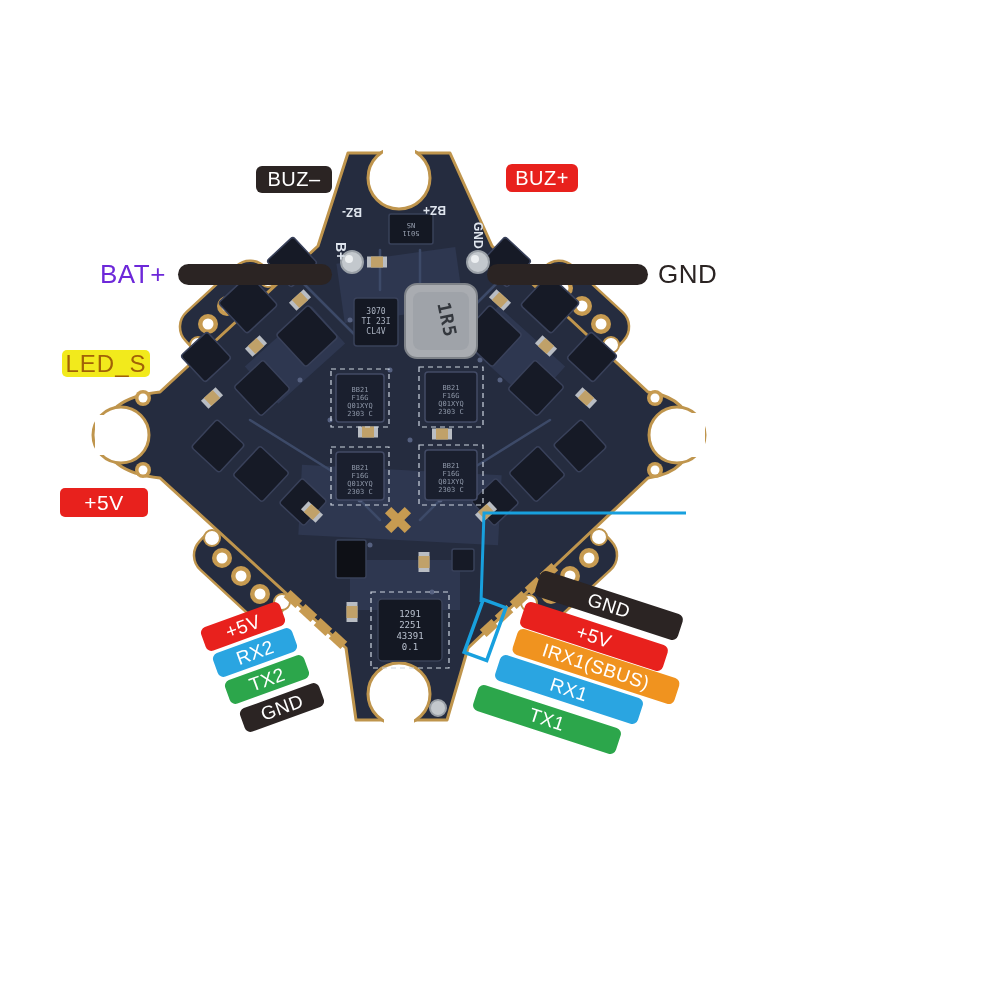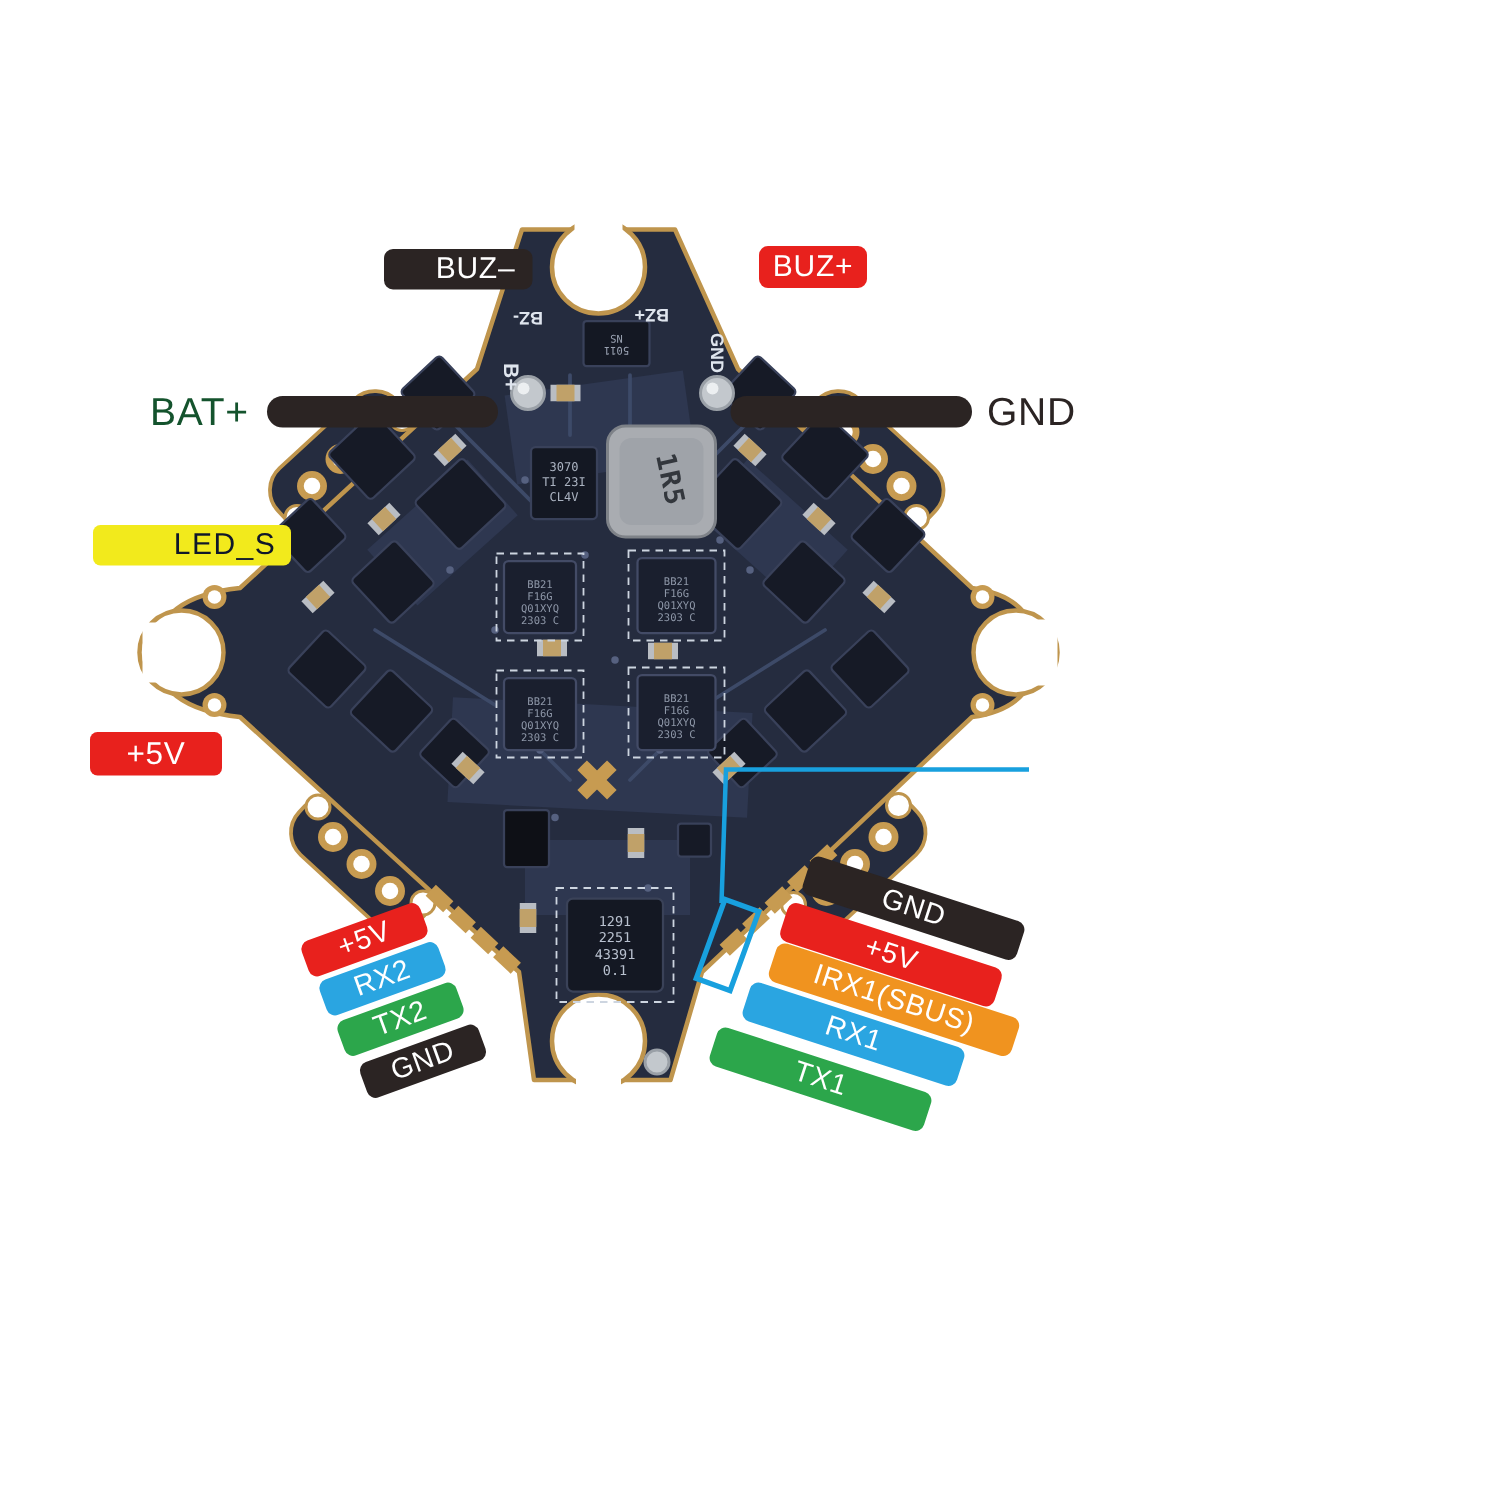--- a/index.html
+++ b/index.html
@@ -323,7 +323,7 @@
     </g>
   </svg>
 
-  <div class="pill" style="left: 256px; top: 166px; width: 76px; height: 27px; font-size: 20px; background-color: rgb(43, 36, 35); padding-left: 23px;">BUZ–</div>
+  <div class="pill" style="left: 256px; top: 166px; width: 76px; height: 27px; font-size: 20px; background-color: rgb(43, 36, 35);">BUZ–</div>
   <div class="pill" style="left: 463px; top: 164px; width: 72px; height: 28px; font-size: 20px; background-color: rgb(232, 33, 29); margin-left: 43px;">BUZ+</div>
 
   <div class="plain-label" style="left: 100px; top: 259px; color: #14532d;">BAT+</div>

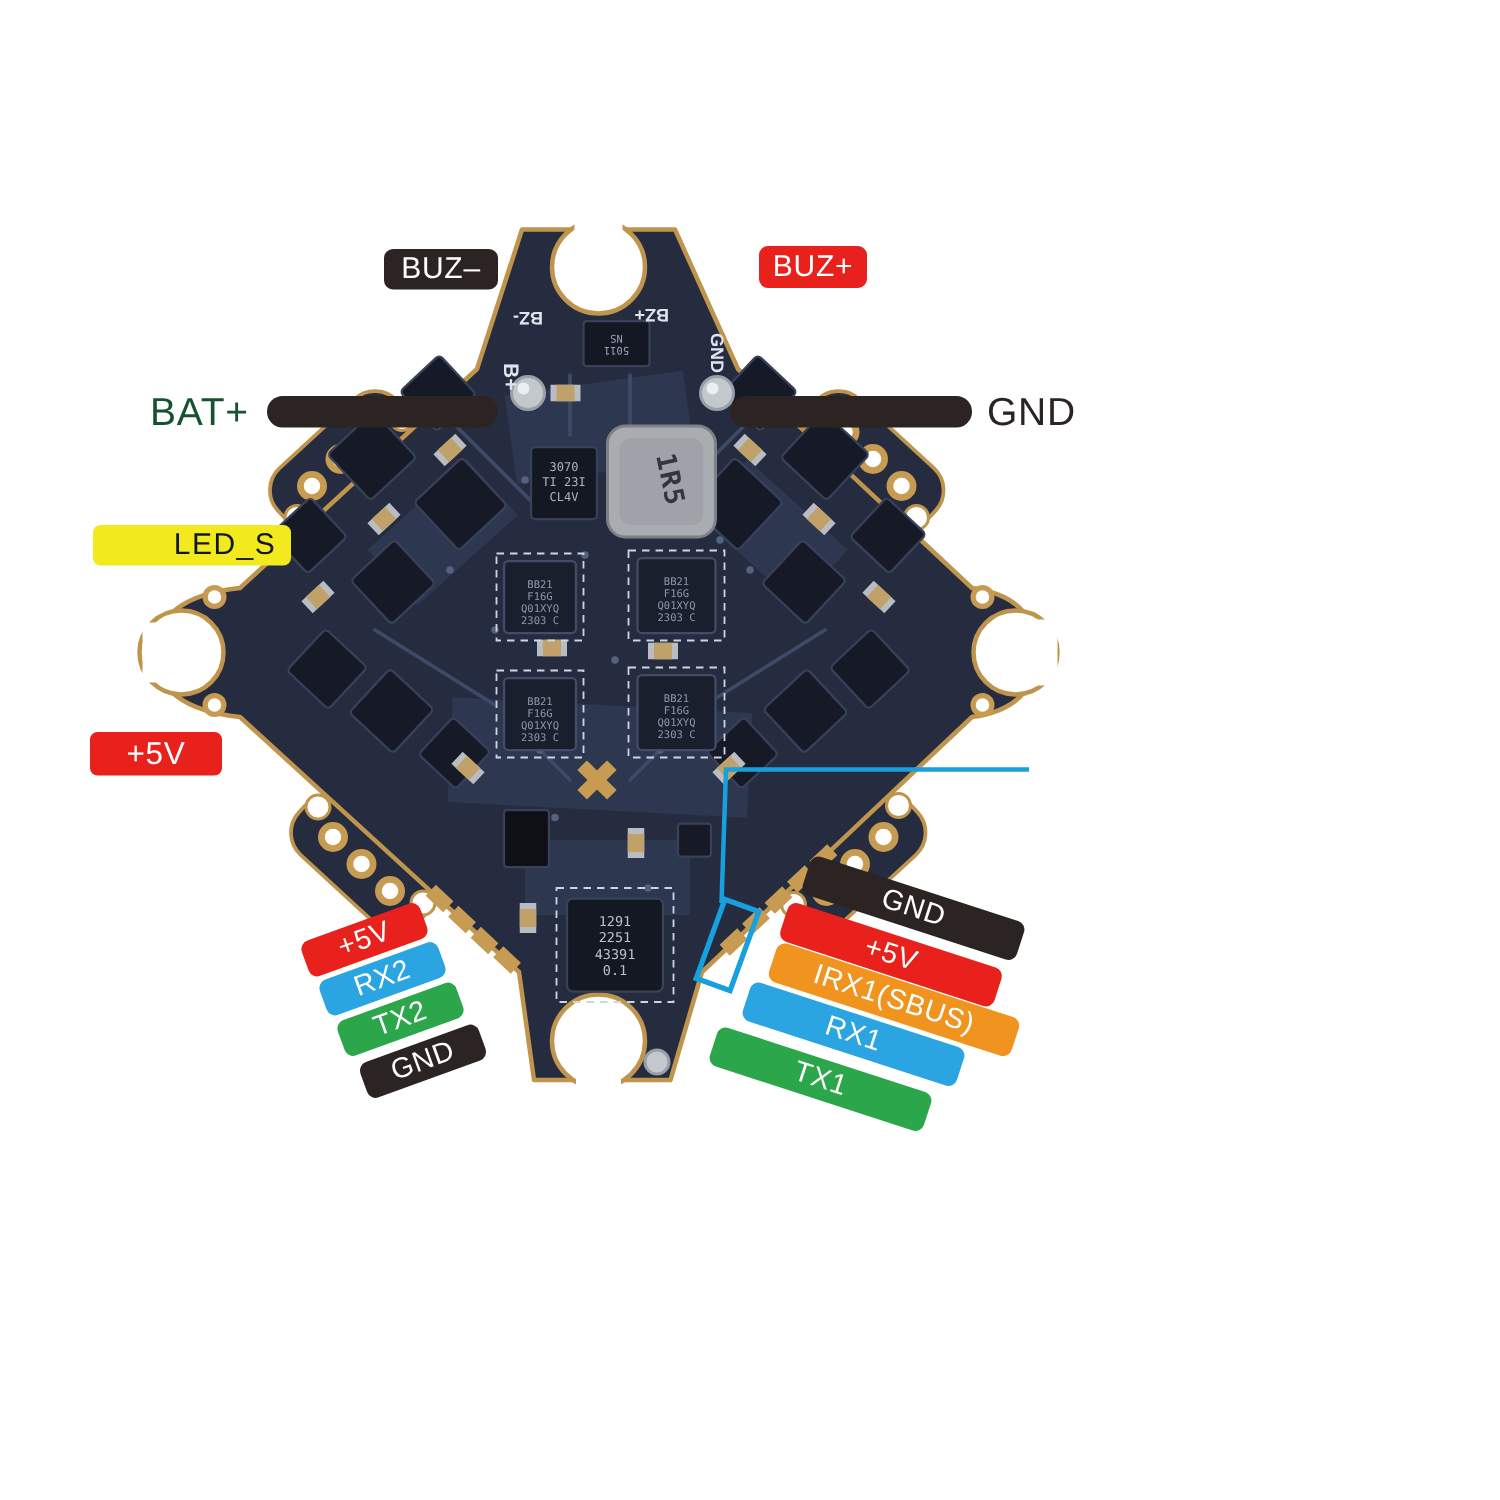--- a/index.html
+++ b/index.html
@@ -326,7 +326,7 @@
   <div class="pill" style="left: 256px; top: 166px; width: 76px; height: 27px; font-size: 20px; background-color: rgb(43, 36, 35);">BUZ–</div>
   <div class="pill" style="left: 463px; top: 164px; width: 72px; height: 28px; font-size: 20px; background-color: rgb(232, 33, 29); margin-left: 43px;">BUZ+</div>
 
-  <div class="plain-label" style="left: 100px; top: 259px; color: #14532d;">BAT+</div>
+  <div class="plain-label" style="left: 100px; top: 259px; color: #6d28d9;">BAT+</div>
   <div class="wire" style="left:178px;top:264px;width:154px;"></div>
   <div class="wire" style="left:487px;top:264px;width:161px;"></div>
   <div class="plain-label" style="left: 658px; top: 259px; color: rgb(43, 36, 35);">GND</div>

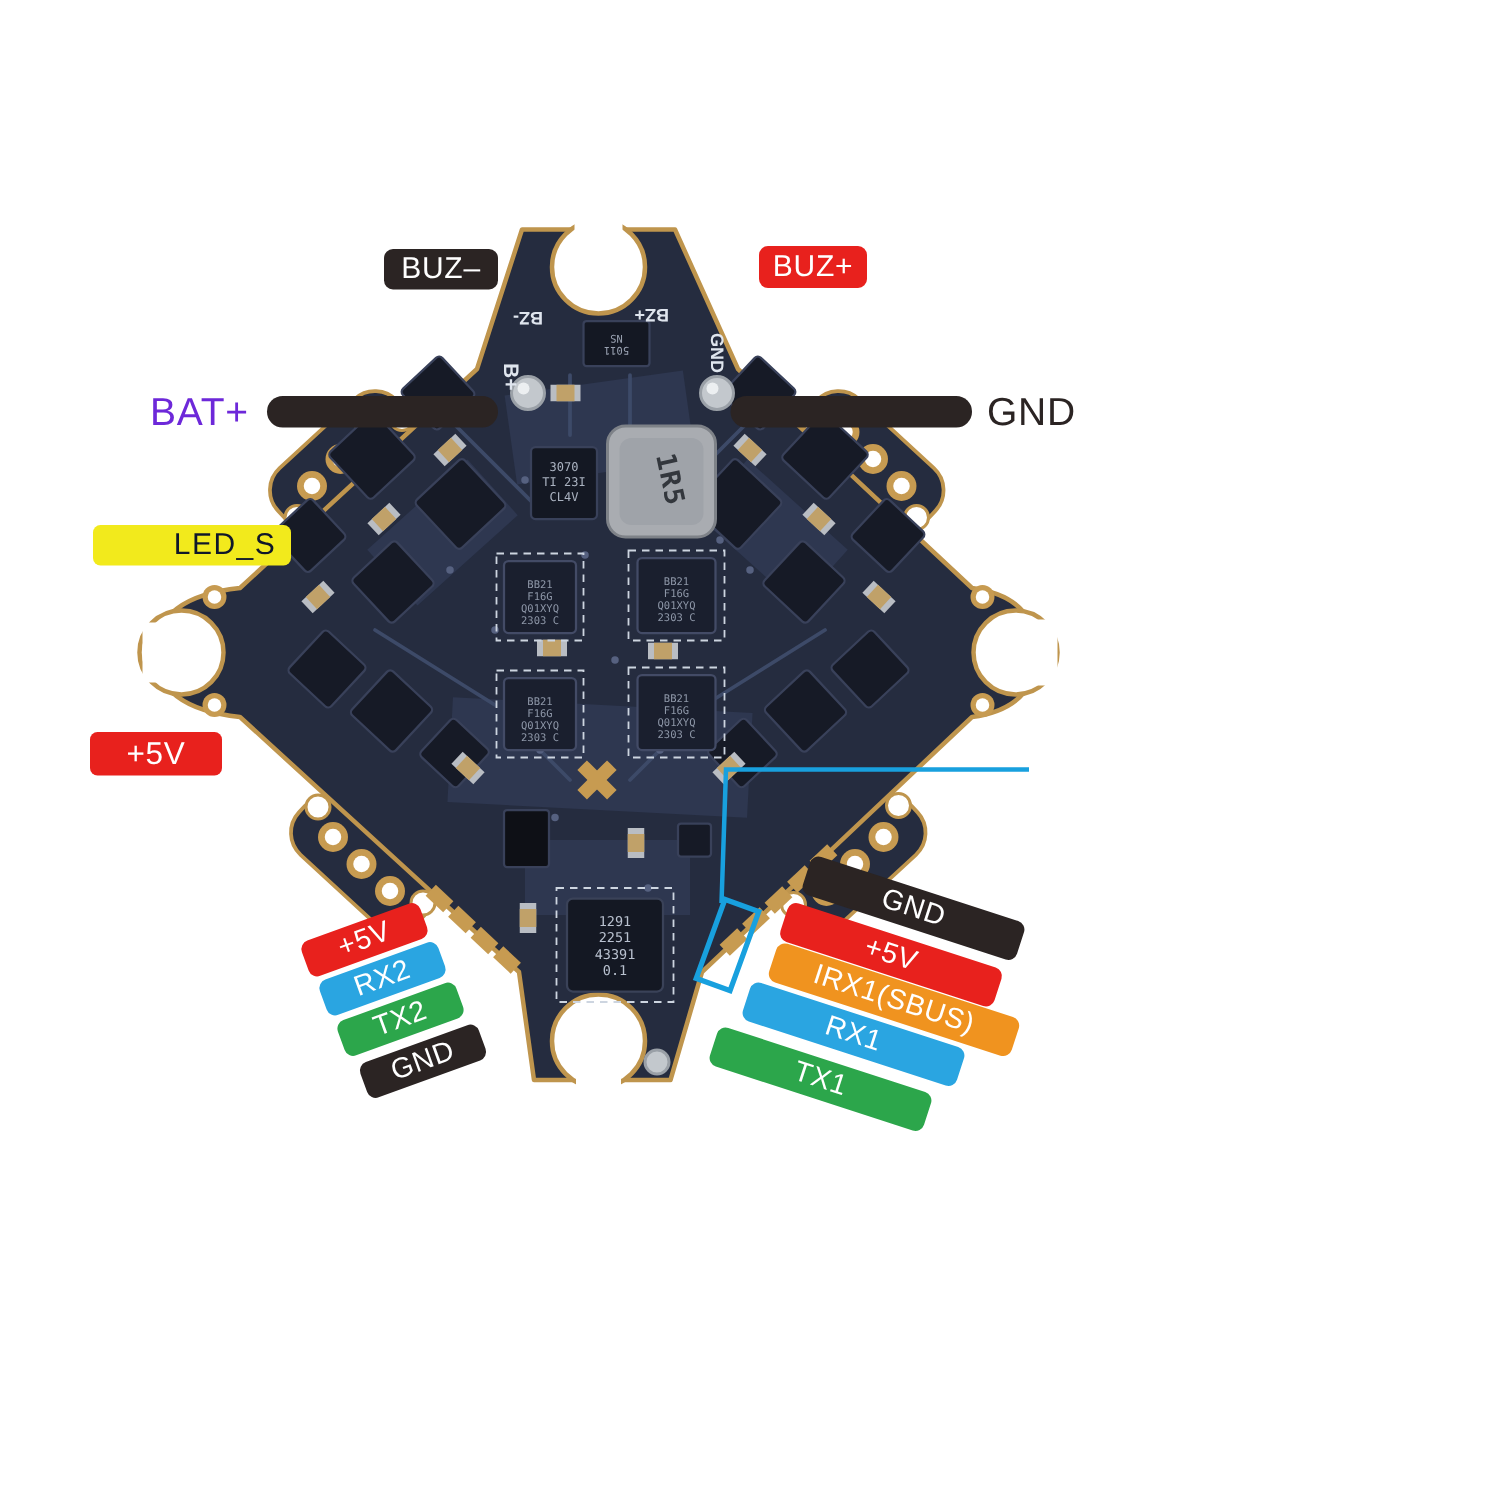--- a/index.html
+++ b/index.html
@@ -331,7 +331,7 @@
   <div class="wire" style="left:487px;top:264px;width:161px;"></div>
   <div class="plain-label" style="left: 658px; top: 259px; color: rgb(43, 36, 35);">GND</div>
 
-  <div class="pill sm" style="left: 62px; top: 350px; width: 88px; height: 27px; font-size: 20px; letter-spacing: 1px; background-color: rgb(242, 234, 28); color: #0f172a; padding-left: 44px;">LED_S</div>
+  <div class="pill sm" style="left: 62px; top: 350px; width: 88px; height: 27px; font-size: 24px; letter-spacing: 1px; background-color: rgb(242, 234, 28); color: #a16207;">LED_S</div>
   <div class="pill sm" style="left: 60px; top: 488px; width: 88px; height: 29px; font-size: 21px; background-color: rgb(232, 33, 29);">+5V</div>
 
   <div class="pill rot" style="left: 201px; top: 614px; width: 84px; height: 25px; transform: rotate(-20deg); background-color: rgb(232, 33, 29);">+5V</div>

